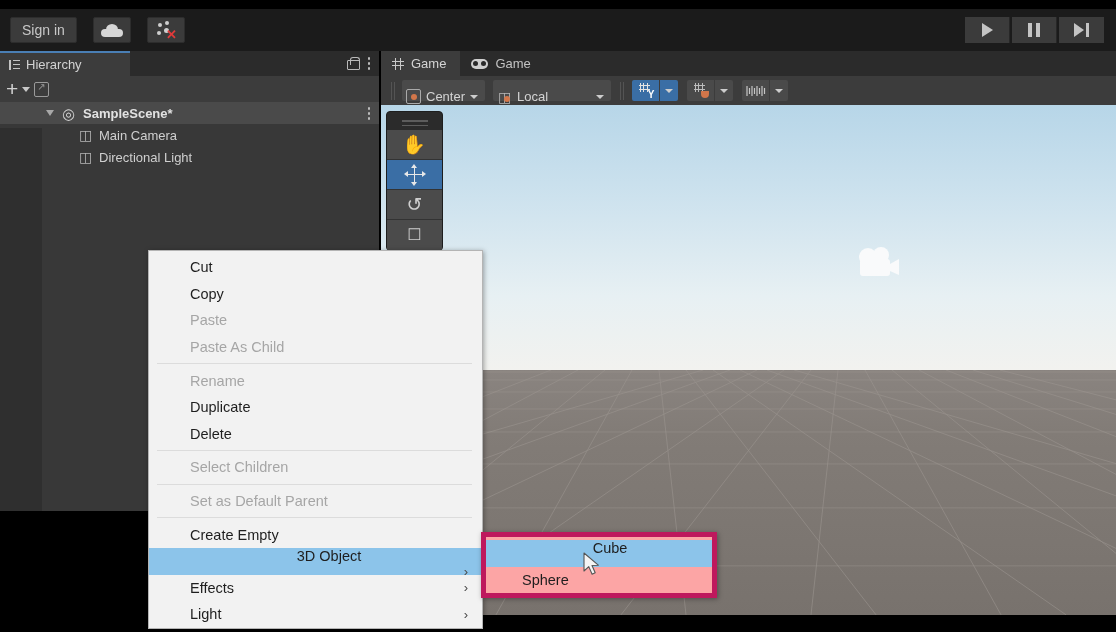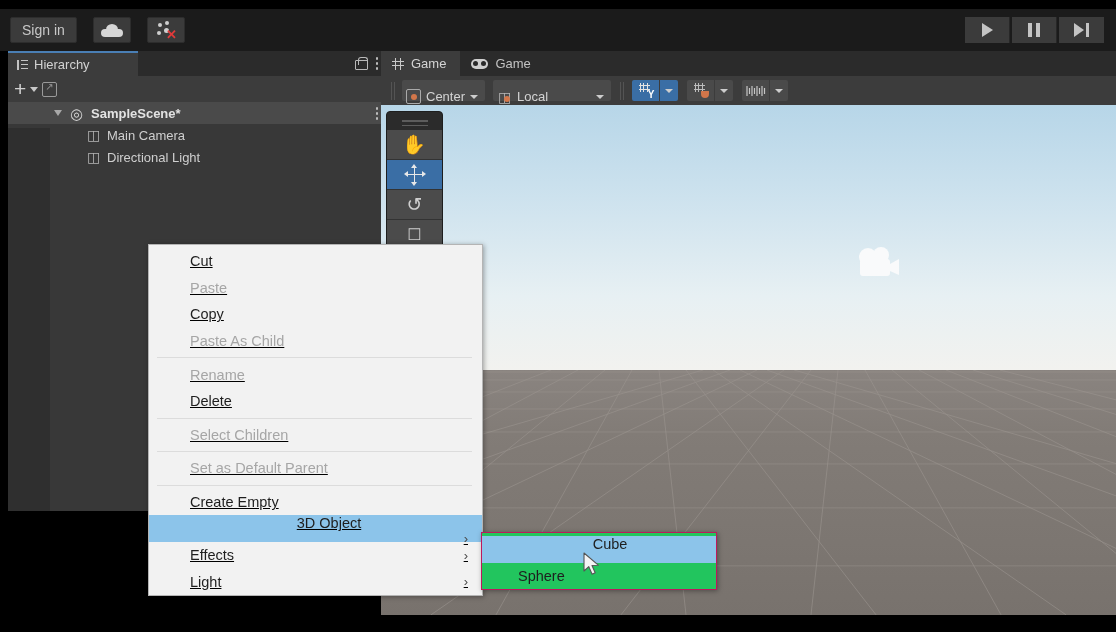--- a/index.html
+++ b/index.html
@@ -88,7 +88,7 @@
 
   
   .hier-panel {
-    position: absolute; left: 8px; top: 51px;
+    position: absolute; left: 0; top: 51px;
     width: 379px; height: 460px;
     background: #383838;
   }

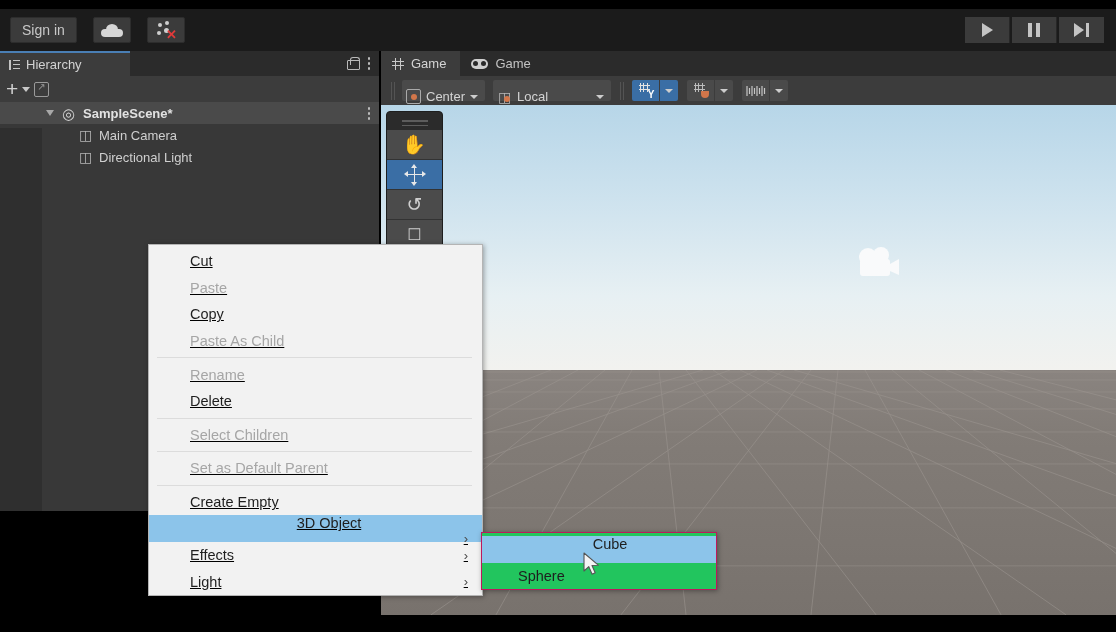--- a/index.html
+++ b/index.html
@@ -350,14 +350,13 @@
 
   
   .ctx-menu {
-    position: absolute; left: 148px; top: 244px;
+    position: absolute; left: 148px; top: 250px;
     width: 335px;
     background: #f2f2f2;
     border: 1px solid #b4b4b4;
     box-shadow: 1px 1px 5px rgba(0,0,0,0.35);
     padding: 3px 0 0 0;
     z-index: 50;
-    text-decoration: underline;
   }
   .mi {
     height: 26.6px; display: flex; align-items: center;

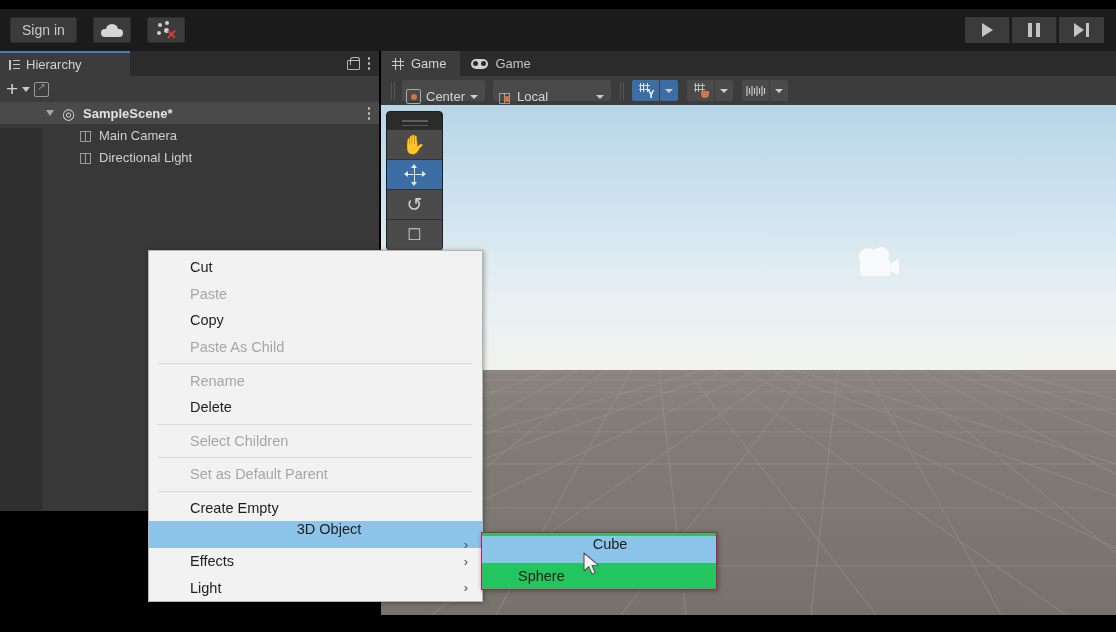--- a/index.html
+++ b/index.html
@@ -655,11 +655,11 @@
     <div class="mi">
         <span>Cut</span>
       </div>
+    <div class="mi">
+        <span>Copy</span>
+      </div>
     <div class="mi disabled">
         <span>Paste</span>
-      </div>
-    <div class="mi">
-        <span>Copy</span>
       </div>
     <div class="mi disabled">
         <span>Paste As Child</span>

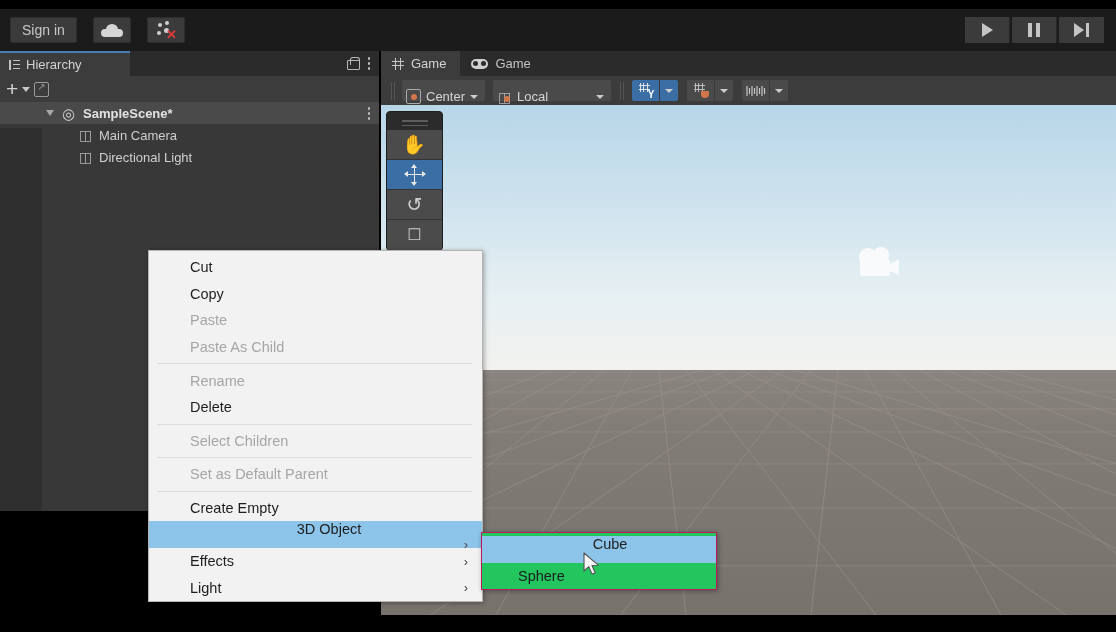--- a/index.html
+++ b/index.html
@@ -671,6 +671,9 @@
         <span>Rename</span>
       </div>
     <div class="mi">
+        <span>Duplicate</span>
+      </div>
+    <div class="mi">
         <span>Delete</span>
       </div>
 

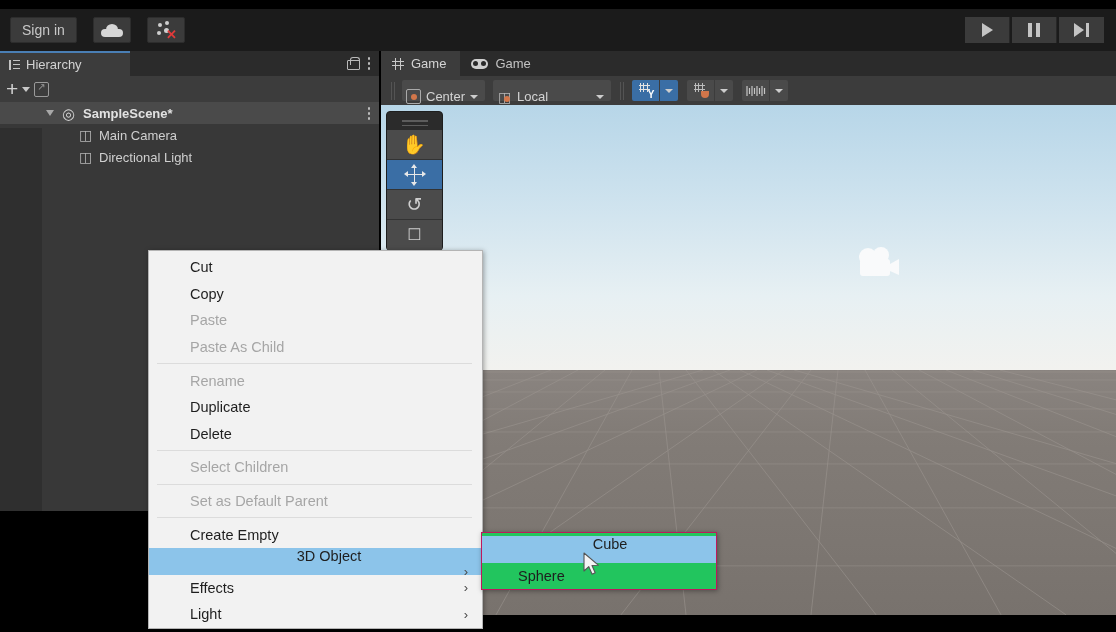--- a/index.html
+++ b/index.html
@@ -374,8 +374,8 @@
   .sub-menu {
     position: absolute; left: 481px; top: 532px;
     width: 236px;
-    background: #22c55e;
-    border: 1px solid #be185d;
+    background: #fca5a5;
+    border: 5px solid #be185d;
     box-shadow: 1px 1px 5px rgba(0,0,0,0.35);
     padding: 3px 0 0 0;
     z-index: 60;

